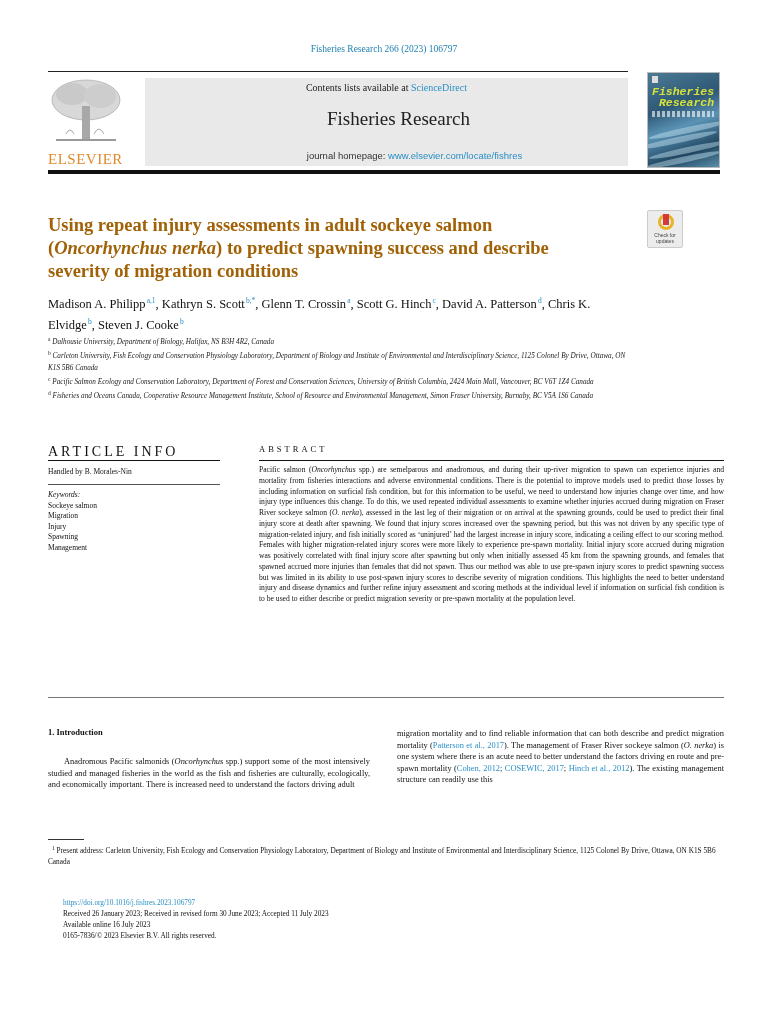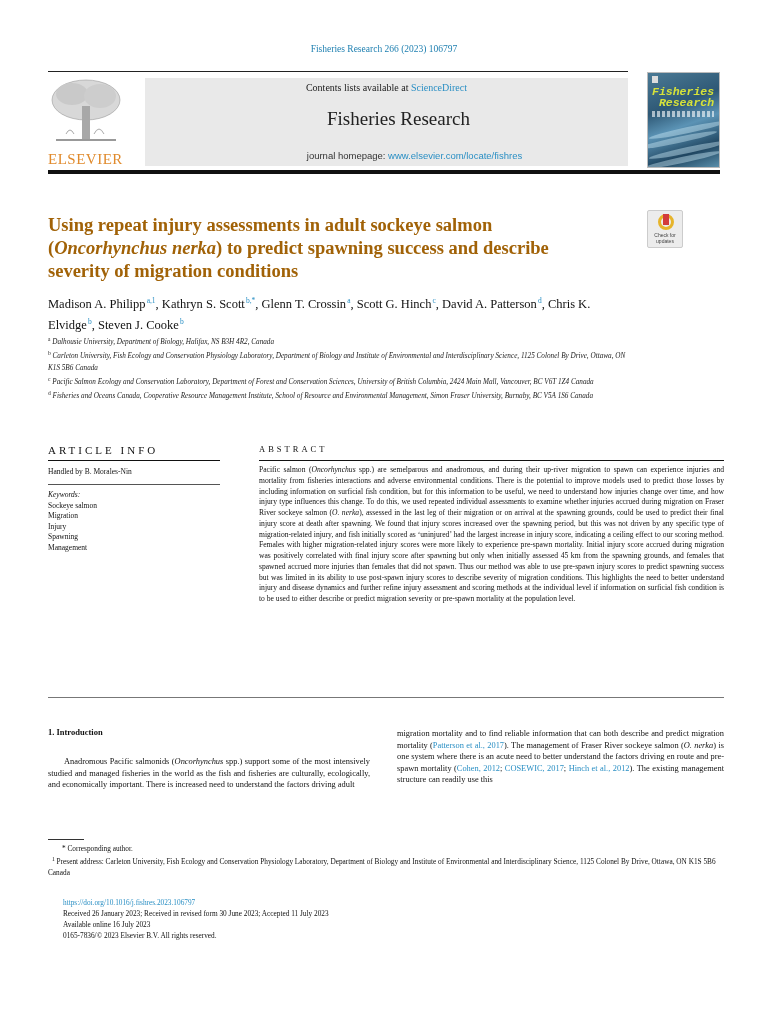--- a/index.html
+++ b/index.html
@@ -59,7 +59,7 @@
   .affils sup { font-style: normal; font-size: 5.5px; }
 
   .info-head { position: absolute; top: 444px; left: 48px; font-family: "Liberation Serif", serif;
-    font-size: 11px; letter-spacing: 3px; color: #111; }
+    font-size: 14px; letter-spacing: 3px; color: #111; }
   .info-rule1 { position: absolute; top: 460px; left: 48px; width: 172px; height: 1px; background: #111; }
   .handled { position: absolute; top: 467px; left: 48px; font-family: "Liberation Serif", serif; font-size: 7.5px; }
   .info-rule2 { position: absolute; top: 484px; left: 48px; width: 172px; height: 1px; background: #555; }

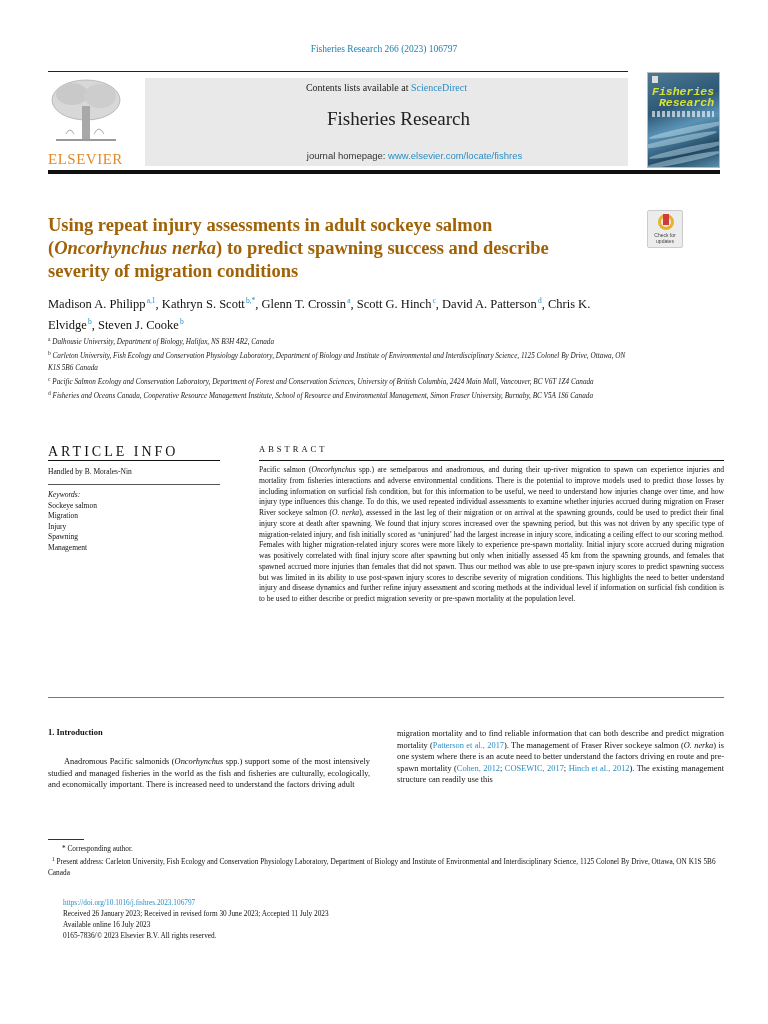--- a/index.html
+++ b/index.html
@@ -188,7 +188,6 @@
 
 <div class="foot-rule"></div>
 <div class="footnotes">
-  <div class="indent"><span>*</span> <span>Corresponding author.</span></div>
   <div><span style="padding-left:4px"></span><sup>1</sup> <span>Present address: Carleton University, Fish Ecology and Conservation Physiology Laboratory, Department of Biology and Institute of Environmental and Interdisciplinary Science, 1125 Colonel By Drive, Ottawa, ON K1S 5B6 Canada</span></div>
 </div>
 

